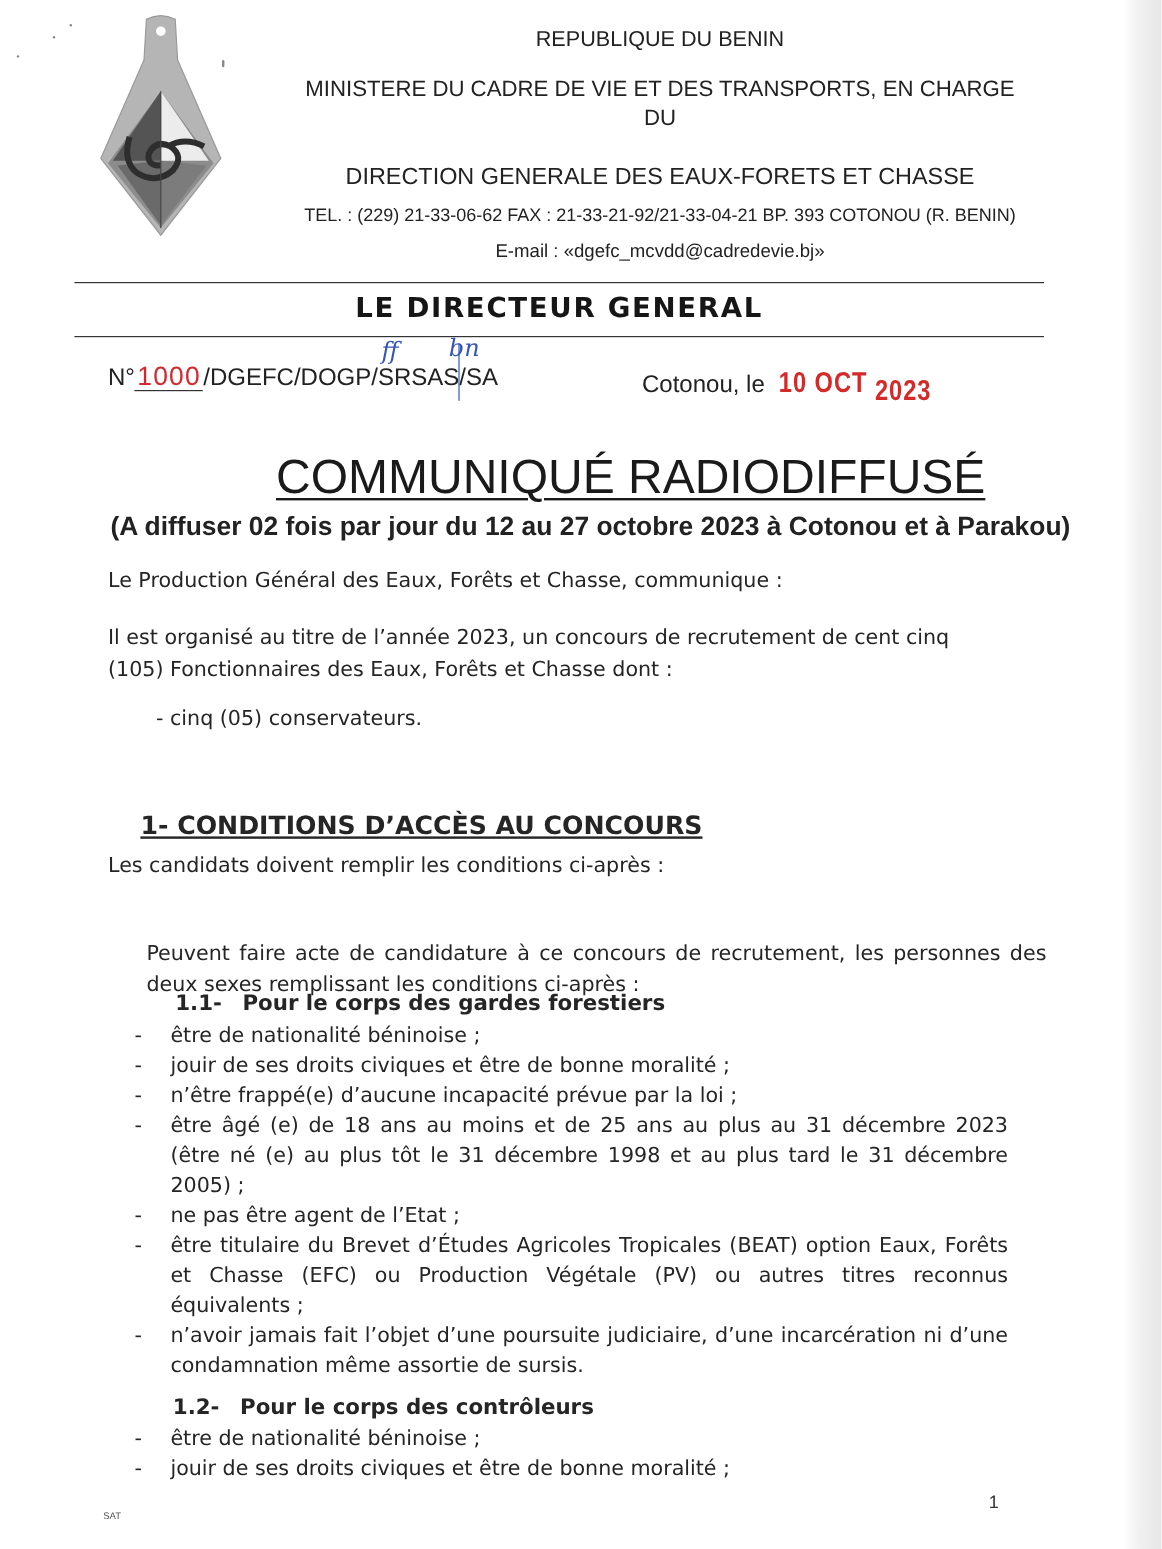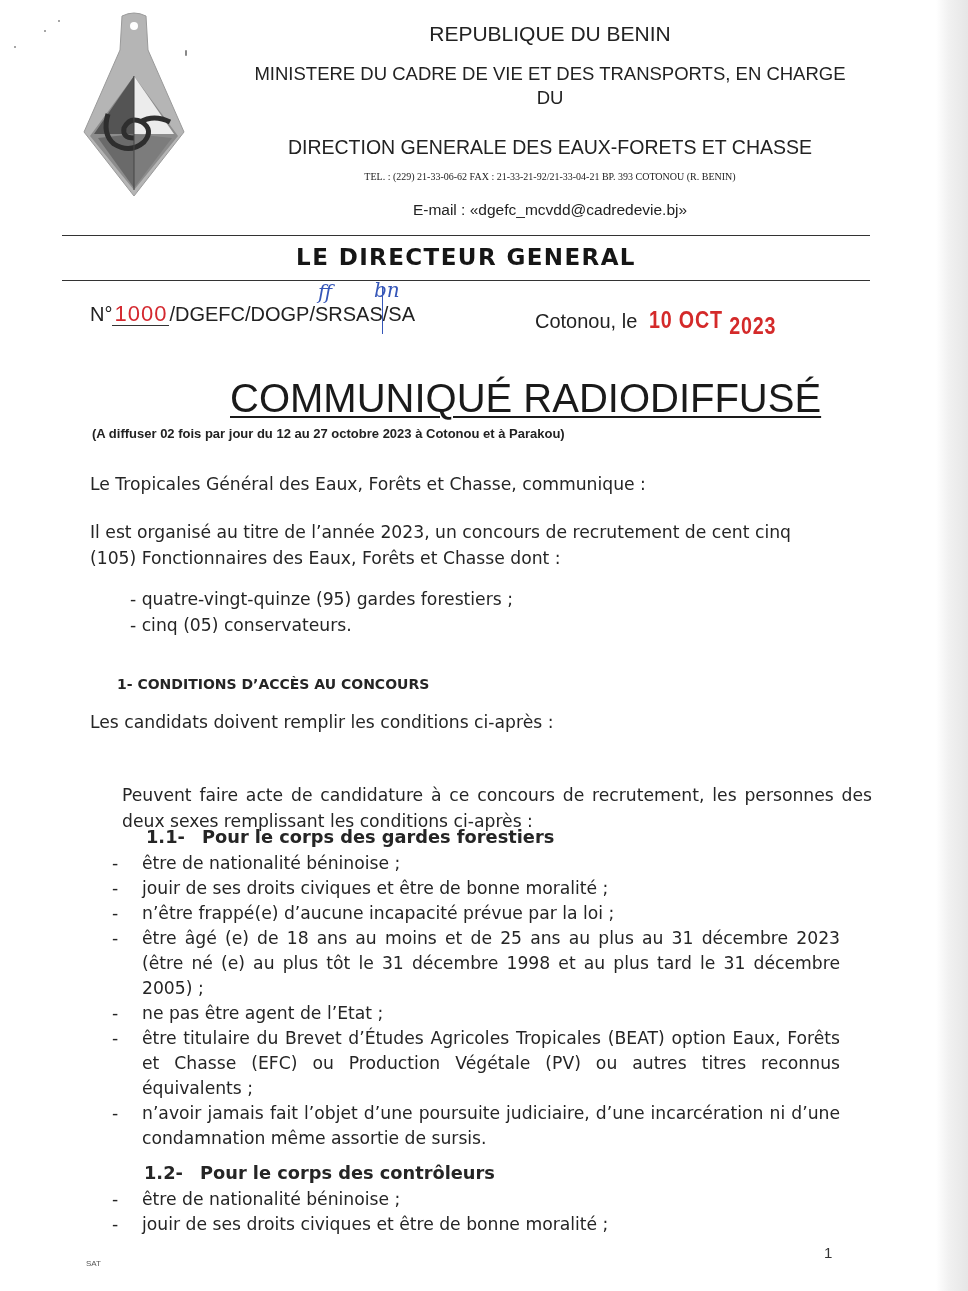--- a/index.html
+++ b/index.html
@@ -19,7 +19,7 @@
 
     
     .hdr { left: 240px; width: 620px; text-align: center; color: #222; }
-    .hdr-republic { top: 22px; font-size: 21px; }
+    .hdr-republic { top: 22px; font-size: 18px; }
     .hdr-ministry { top: 62px; font-size: 18.5px; line-height: 24px; }
     .hdr-direction { top: 136px; font-size: 19.5px; }
     .hdr-contact { top: 171px; font-size: 10px; font-family: Liberation Serif, serif; }

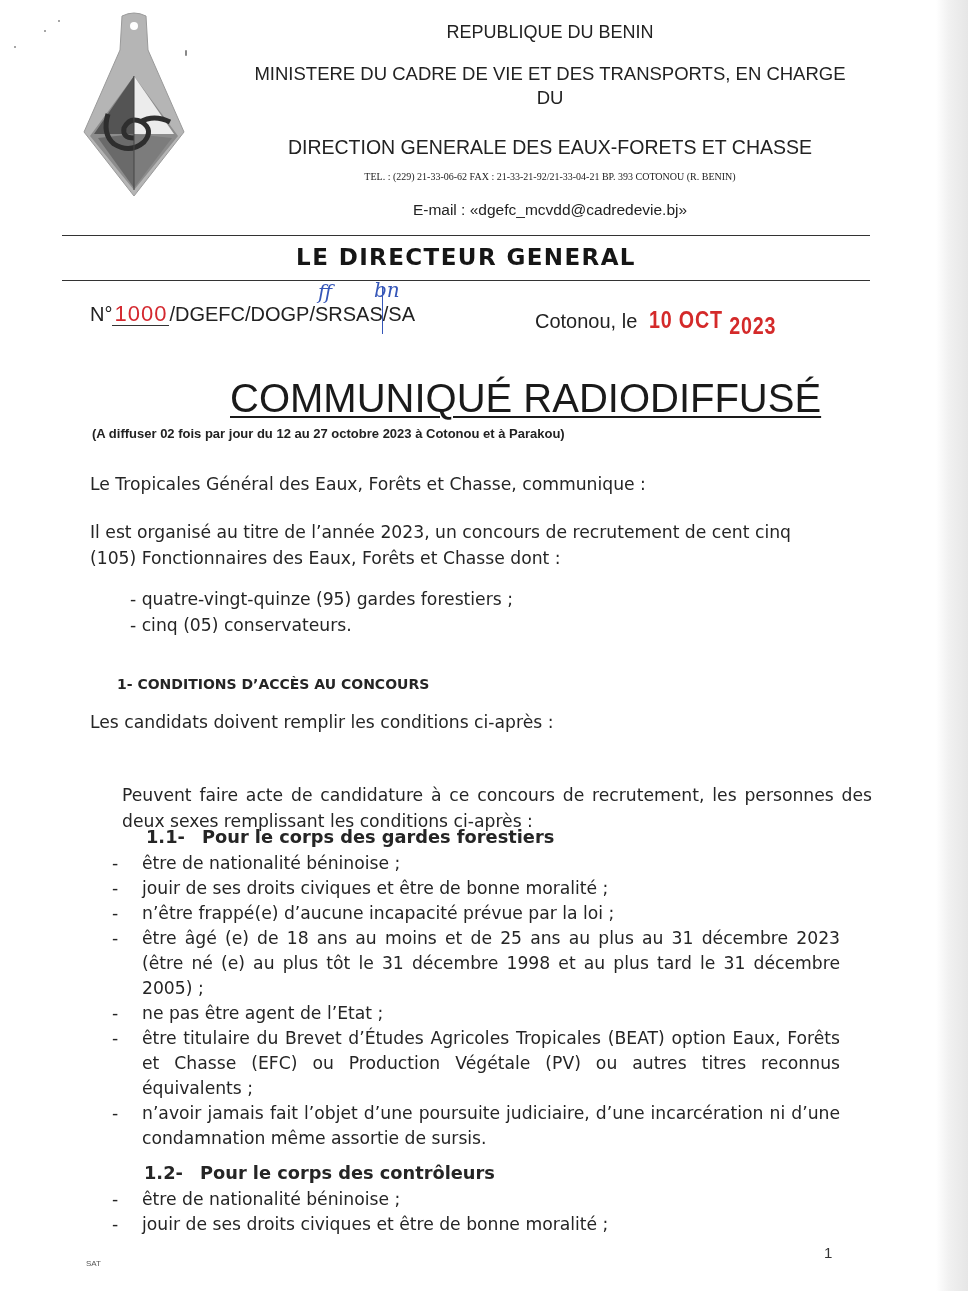--- a/index.html
+++ b/index.html
@@ -22,7 +22,7 @@
     .hdr-republic { top: 22px; font-size: 18px; }
     .hdr-ministry { top: 62px; font-size: 18.5px; line-height: 24px; }
     .hdr-direction { top: 136px; font-size: 19.5px; }
-    .hdr-contact { top: 171px; font-size: 10px; font-family: Liberation Serif, serif; }
+    .hdr-contact { top: 171px; font-size: 15px; }
     .hdr-email { top: 201px; font-size: 15.5px; }
 
     .rule { left: 62px; height: 0; border-top: 1.6px solid #333; }

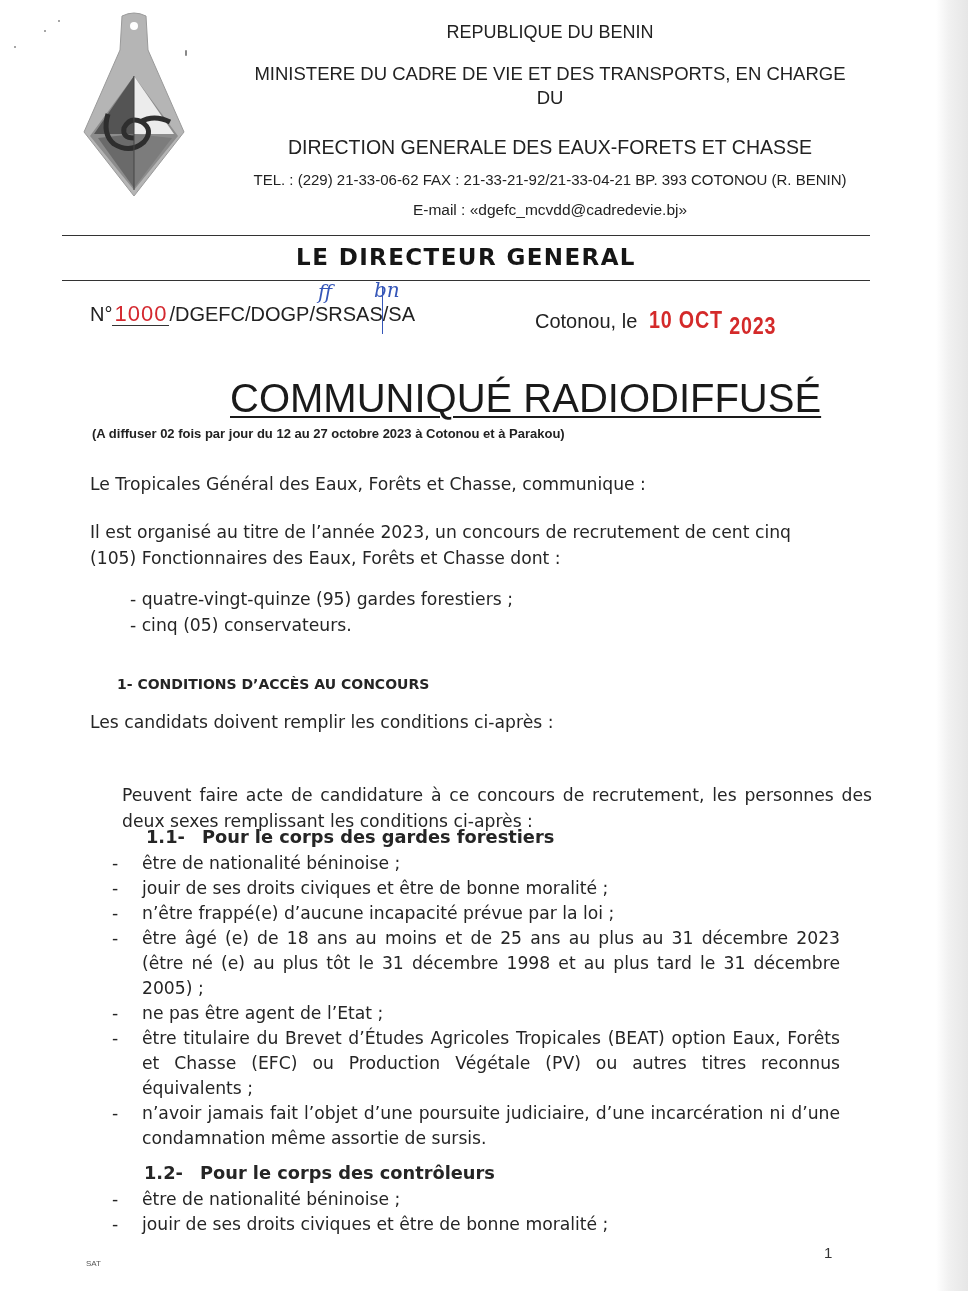--- a/index.html
+++ b/index.html
@@ -61,7 +61,7 @@
       left: 230px; top: 376px; font-size: 40px; color: #1a1a1a;
       text-decoration: underline; text-underline-offset: 4px; text-decoration-thickness: 1.6px;
     }
-    .subtitle { left: 92px; top: 426px; font-size: 13px; font-weight: bold; color: #222; }
+    .subtitle { left: 92px; top: 426px; font-size: 22px; font-weight: bold; color: #222; }
 
     .body-text { font-family: "DejaVu Sans", sans-serif; font-size: 17.2px; color: #252525; }
     .p1 { left: 90px; top: 474px; }

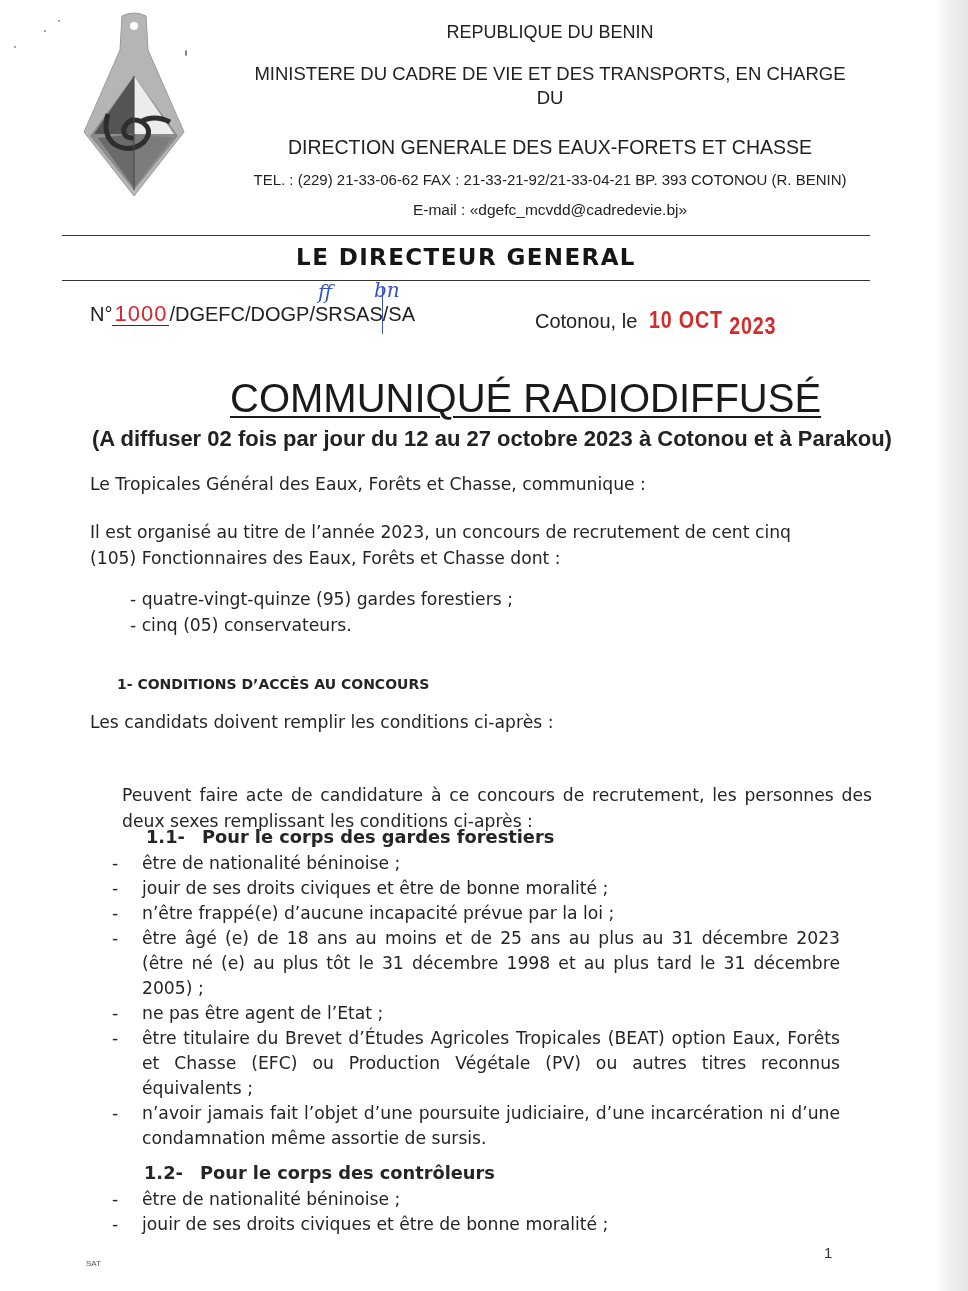--- a/index.html
+++ b/index.html
@@ -145,7 +145,7 @@
 <div class="abs title">COMMUNIQUÉ RADIODIFFUSÉ</div>
 <div class="abs subtitle">(A diffuser 02 fois par jour du 12 au 27 octobre 2023 à Cotonou et à Parakou)</div>
 
-<div class="abs body-text p1">Le Tropicales Général des Eaux, Forêts et Chasse,  communique :</div>
+<div class="abs body-text p1">Le Production Général des Eaux, Forêts et Chasse,  communique :</div>
 <div class="abs body-text p2">Il est organisé au titre de l’année 2023, un concours de recrutement de cent cinq (105) Fonctionnaires des Eaux, Forêts et Chasse dont :</div>
 <div class="abs body-text list-quota">
   <div>- quatre-vingt-quinze (95) gardes forestiers ;</div>

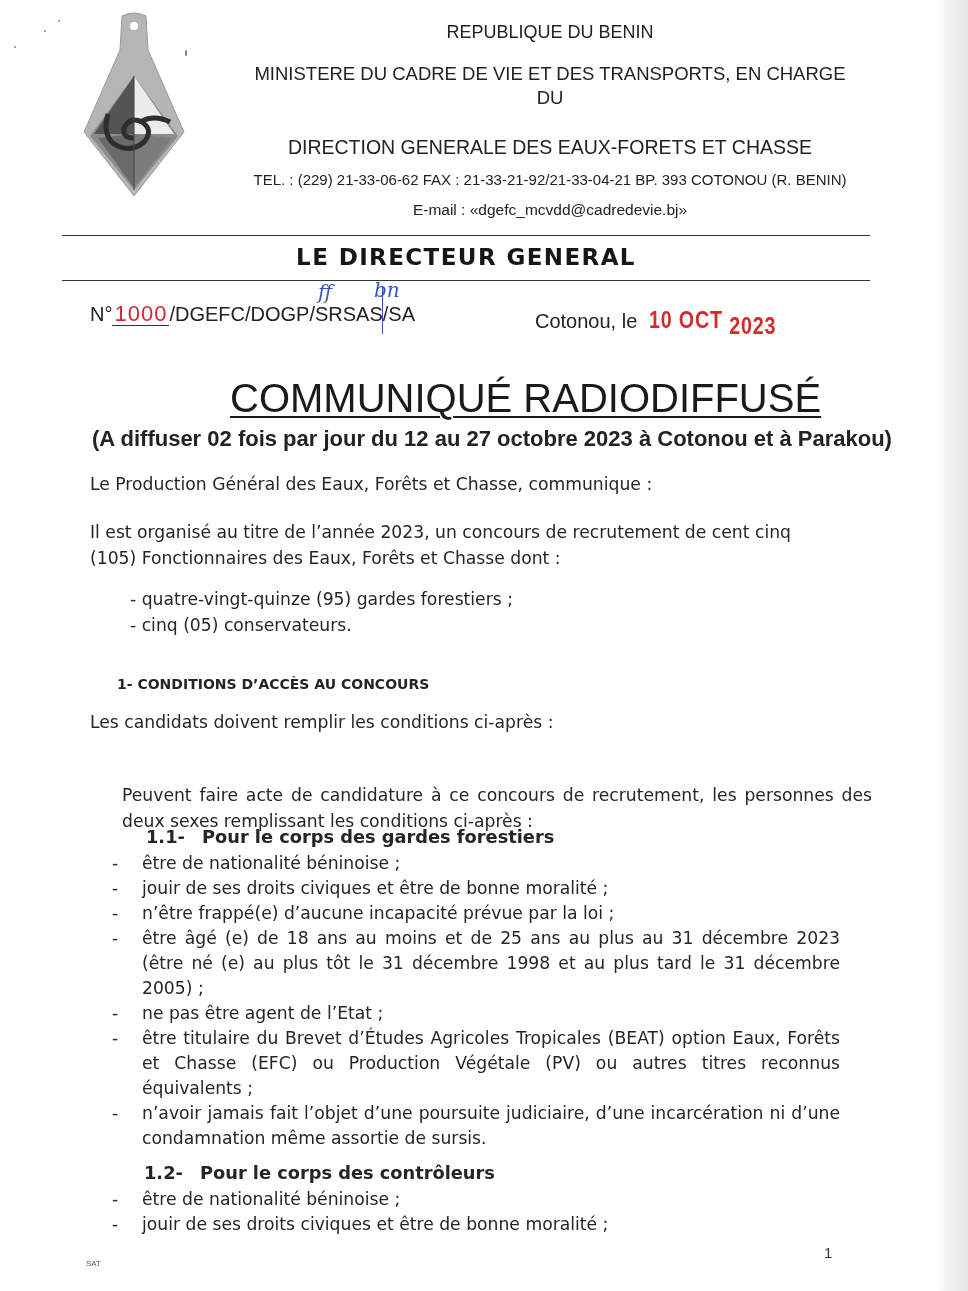--- a/index.html
+++ b/index.html
@@ -148,7 +148,6 @@
 <div class="abs body-text p1">Le Production Général des Eaux, Forêts et Chasse,  communique :</div>
 <div class="abs body-text p2">Il est organisé au titre de l’année 2023, un concours de recrutement de cent cinq (105) Fonctionnaires des Eaux, Forêts et Chasse dont :</div>
 <div class="abs body-text list-quota">
-  <div>- quatre-vingt-quinze (95) gardes forestiers ;</div>
   <div>- cinq (05) conservateurs.</div>
 </div>
 

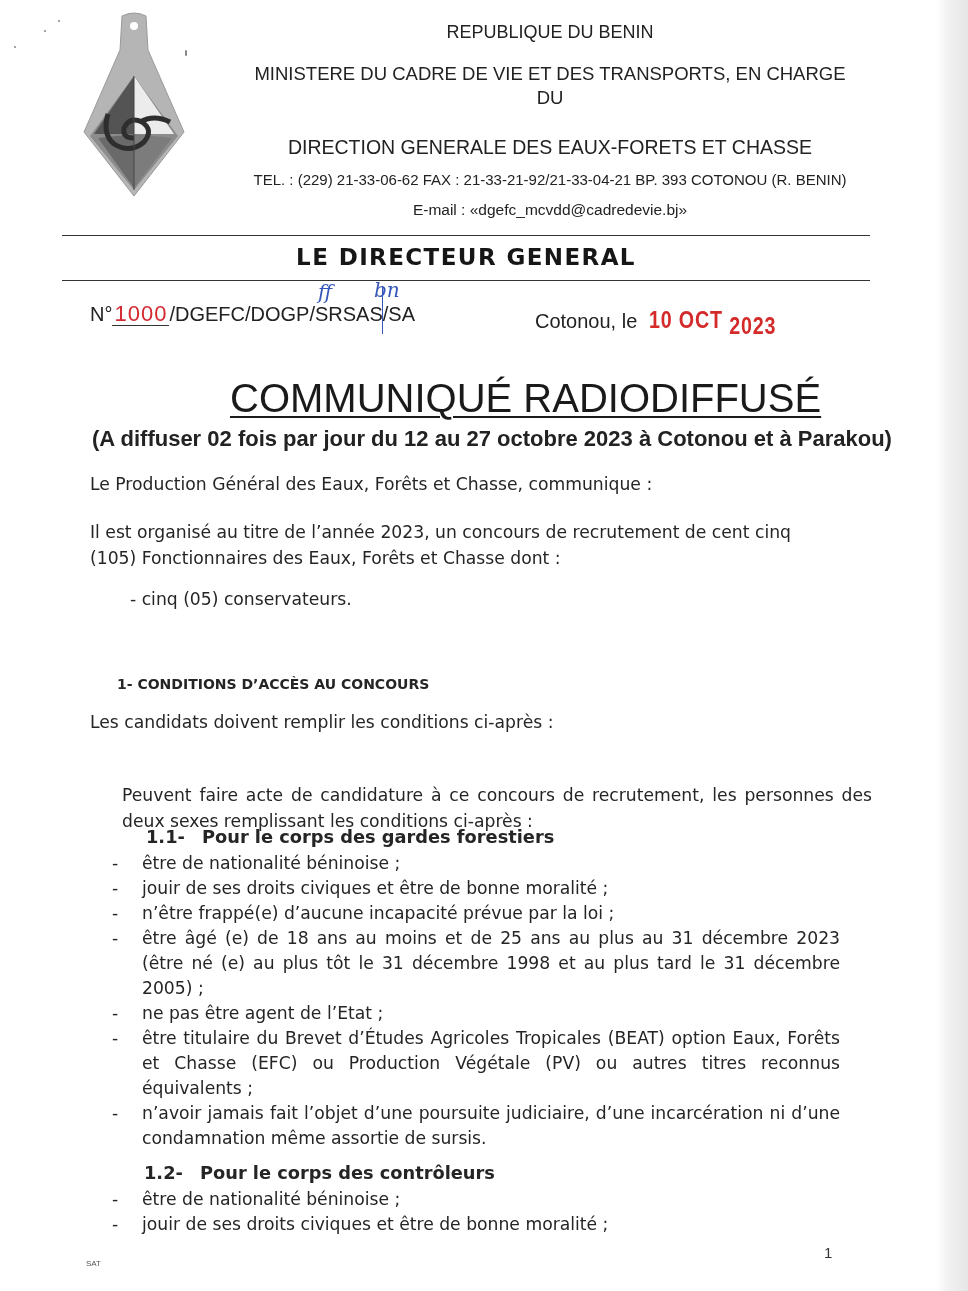--- a/index.html
+++ b/index.html
@@ -69,7 +69,7 @@
     .list-quota { left: 130px; top: 586px; line-height: 26px; }
     .list-quota div { white-space: nowrap; }
 
-    .sec1 { left: 117px; top: 676px; font-size: 14px; font-weight: bold; }
+    .sec1 { left: 117px; top: 676px; font-size: 21px; font-weight: bold; text-decoration: underline; }
     .p3 { left: 90px; top: 712px; }
     .p4 { left: 90px; top: 782px; width: 750px; line-height: 26px; text-align: justify; margin-left: 32px; }
 

